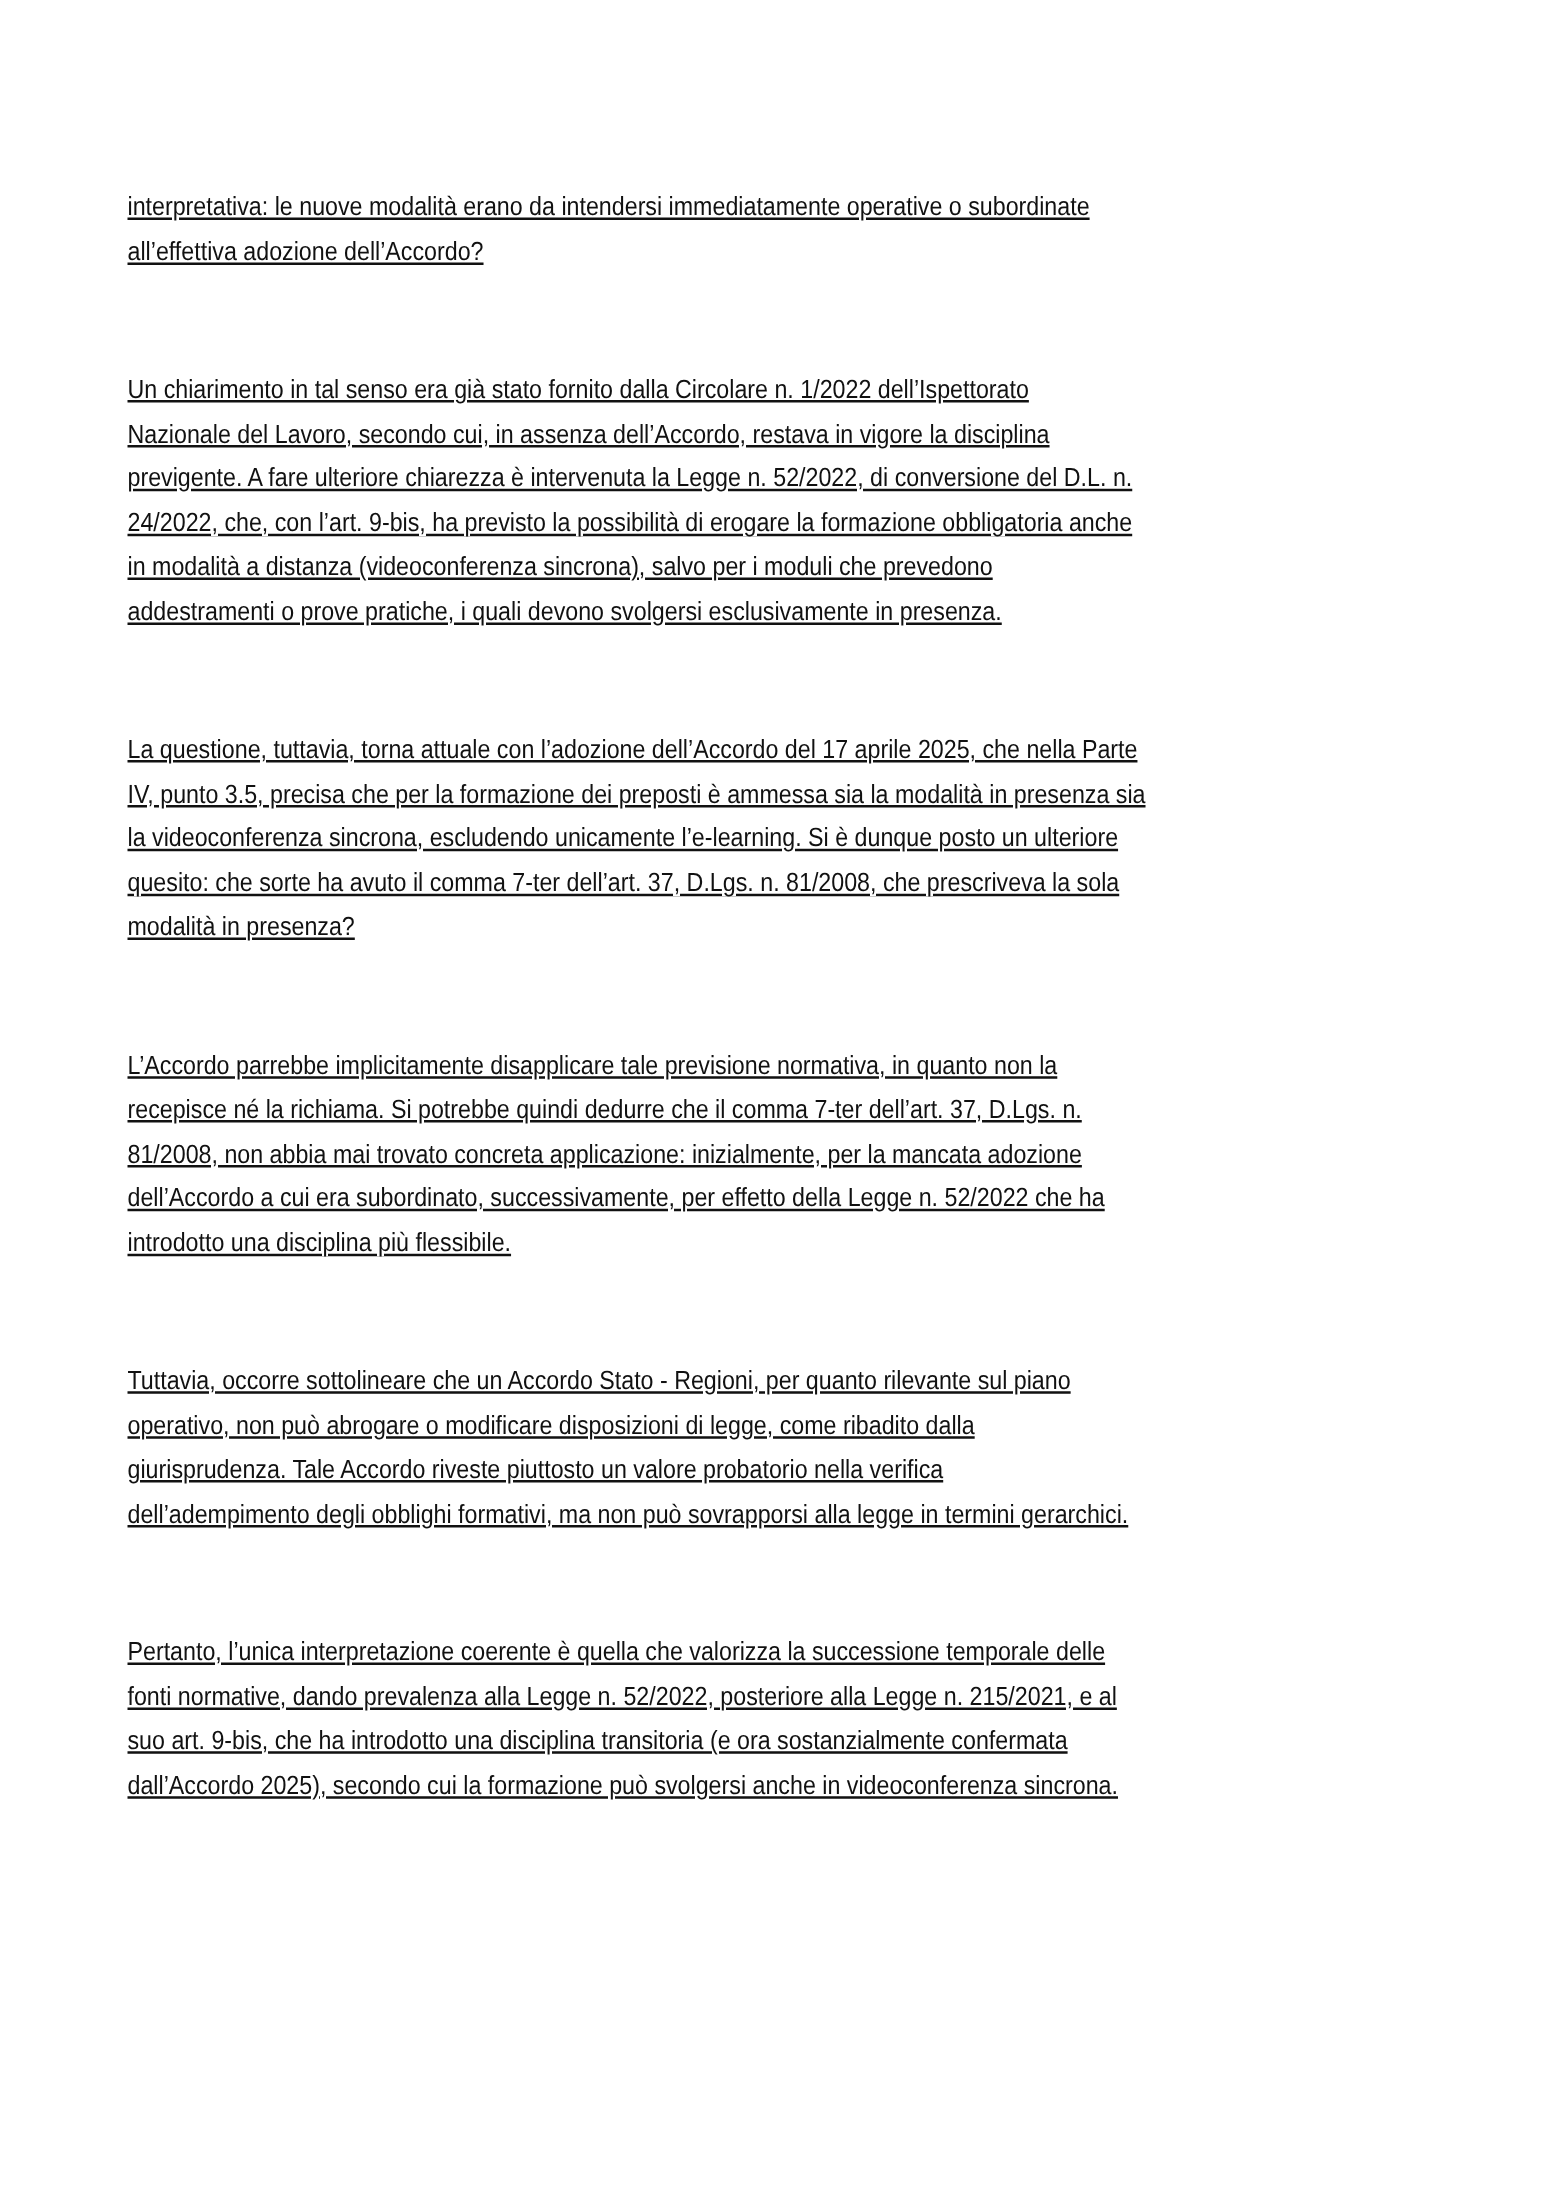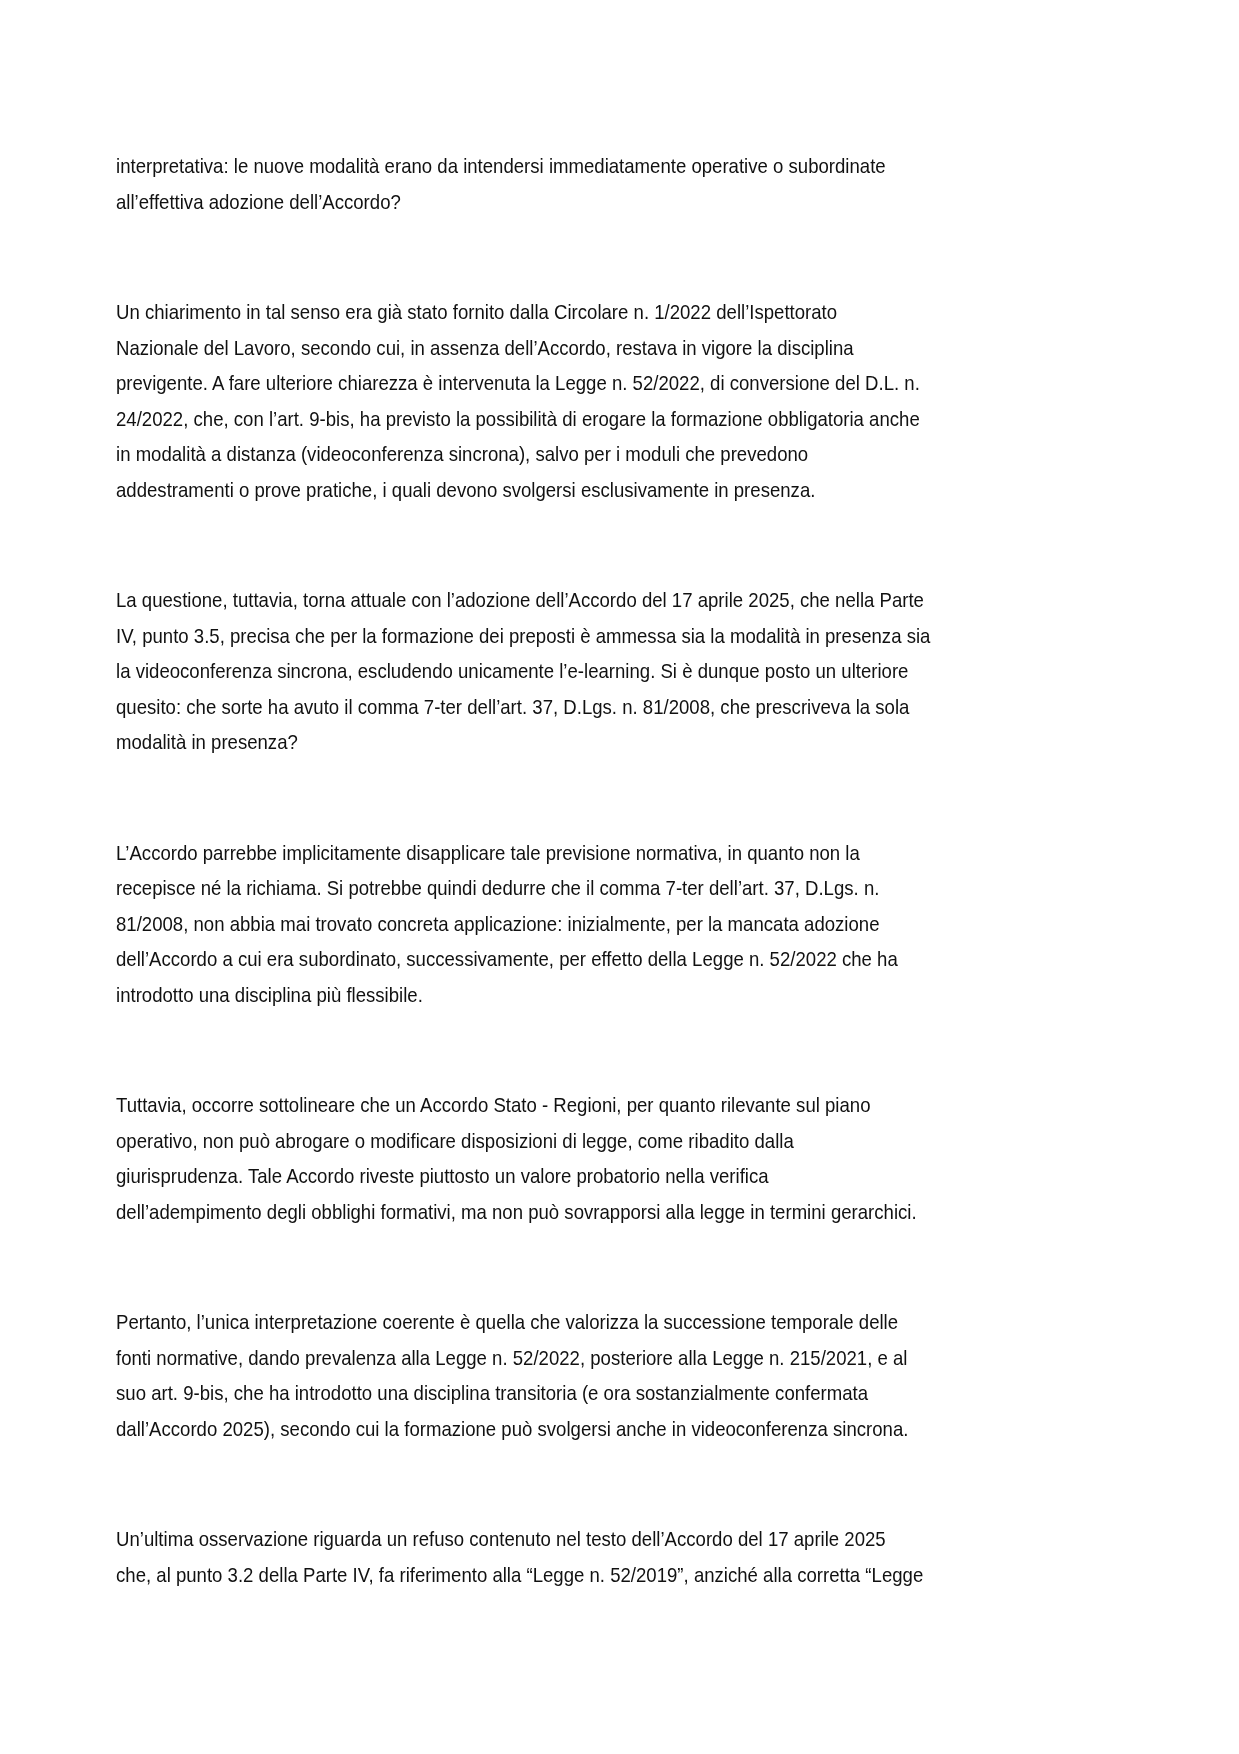--- a/index.html
+++ b/index.html
@@ -17,9 +17,10 @@
     }
     .page {
       position: absolute;
-      left: 116px;
+      left: 102px;
       top: 148px;
       width: 1010px;
+      text-decoration: underline;
     }
     .para {
       margin: 0 0 75px 0;

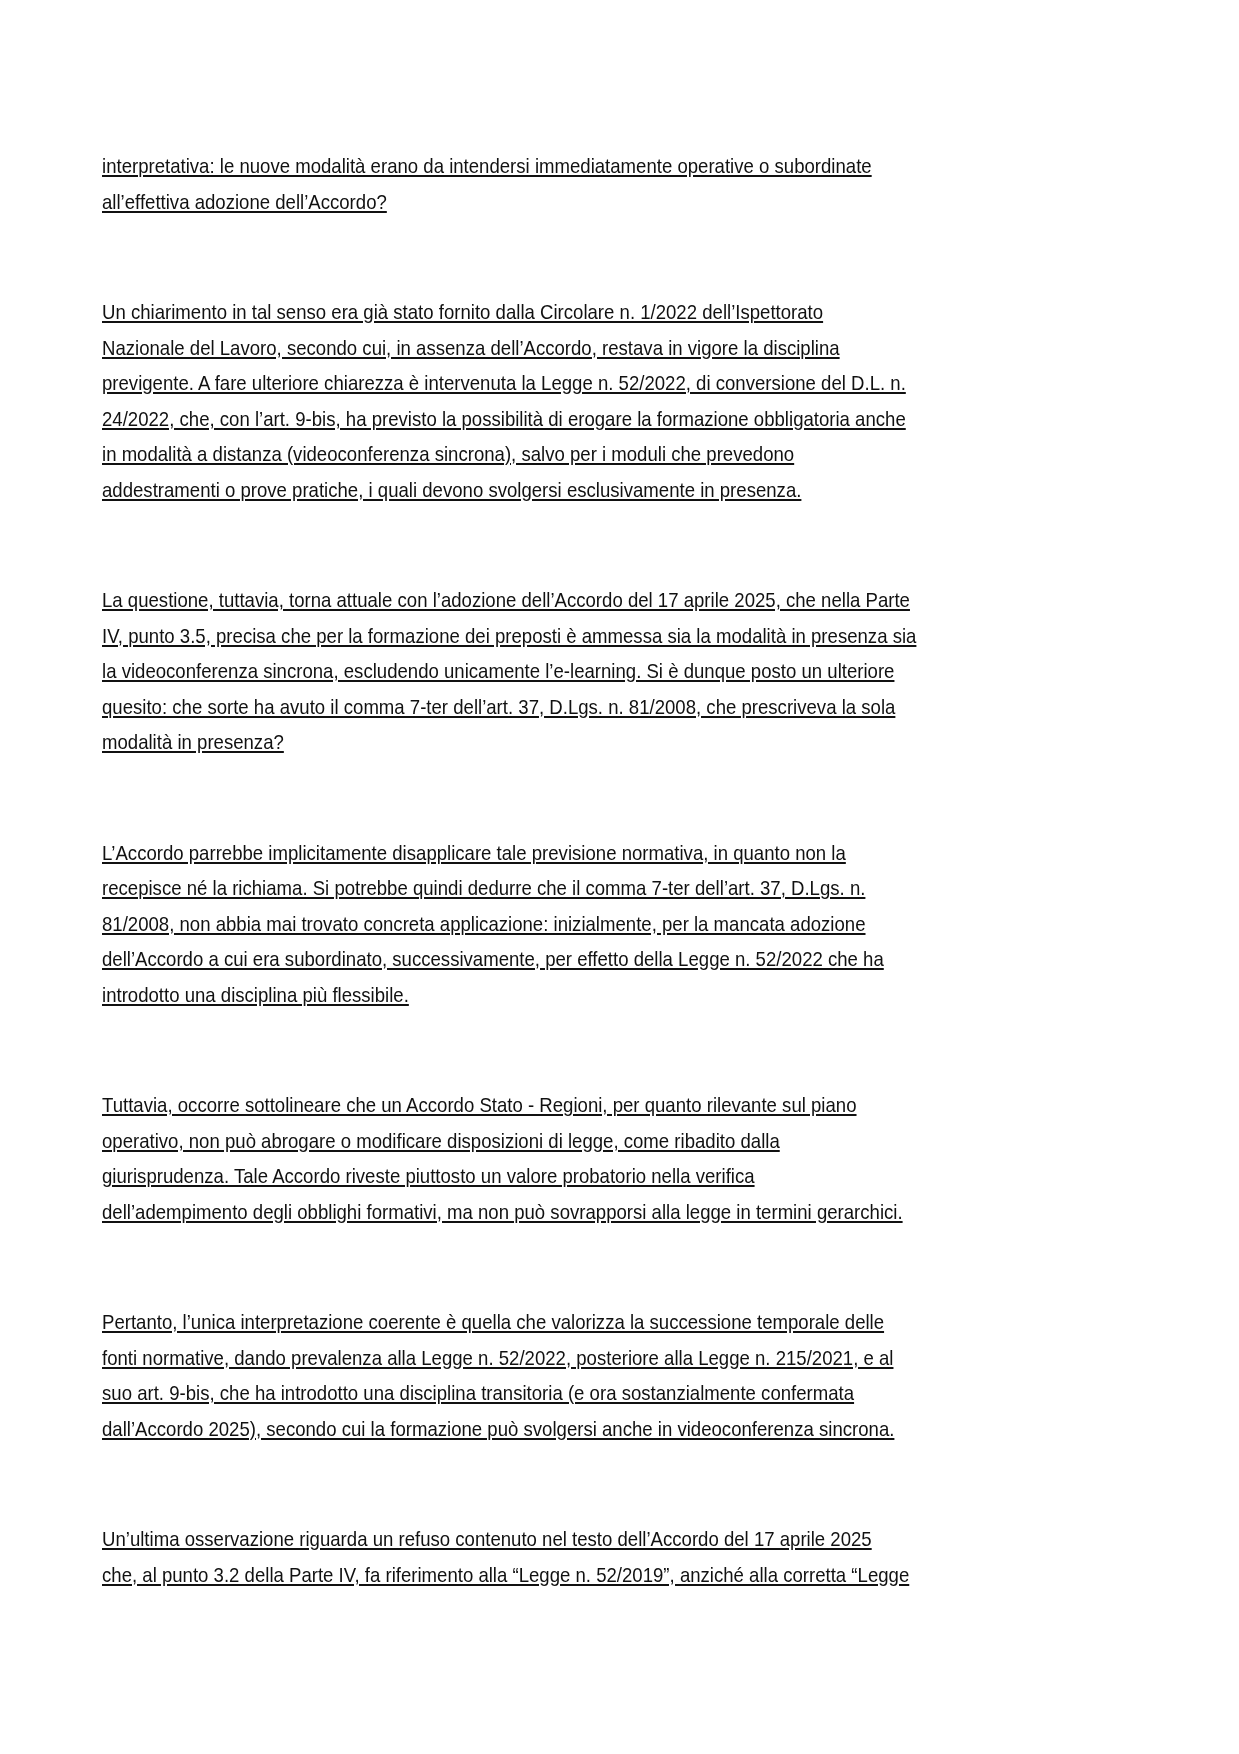--- a/index.html
+++ b/index.html
@@ -86,10 +86,6 @@
     <span class="line">dall’Accordo 2025), secondo cui la formazione può svolgersi anche in videoconferenza sincrona.</span>
   </div>
 
-  <div class="para">
-    <span class="line">Un’ultima osservazione riguarda un refuso contenuto nel testo dell’Accordo del 17 aprile 2025</span>
-    <span class="line">che, al punto 3.2 della Parte IV, fa riferimento alla “Legge n. 52/2019”, anziché alla corretta “Legge</span>
-  </div>
 
 </div>
 

